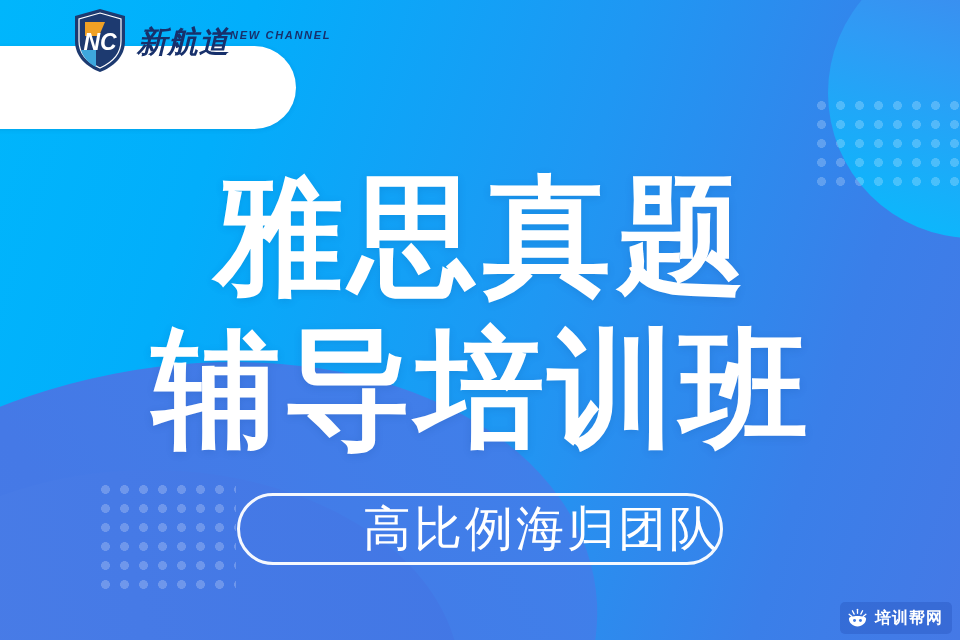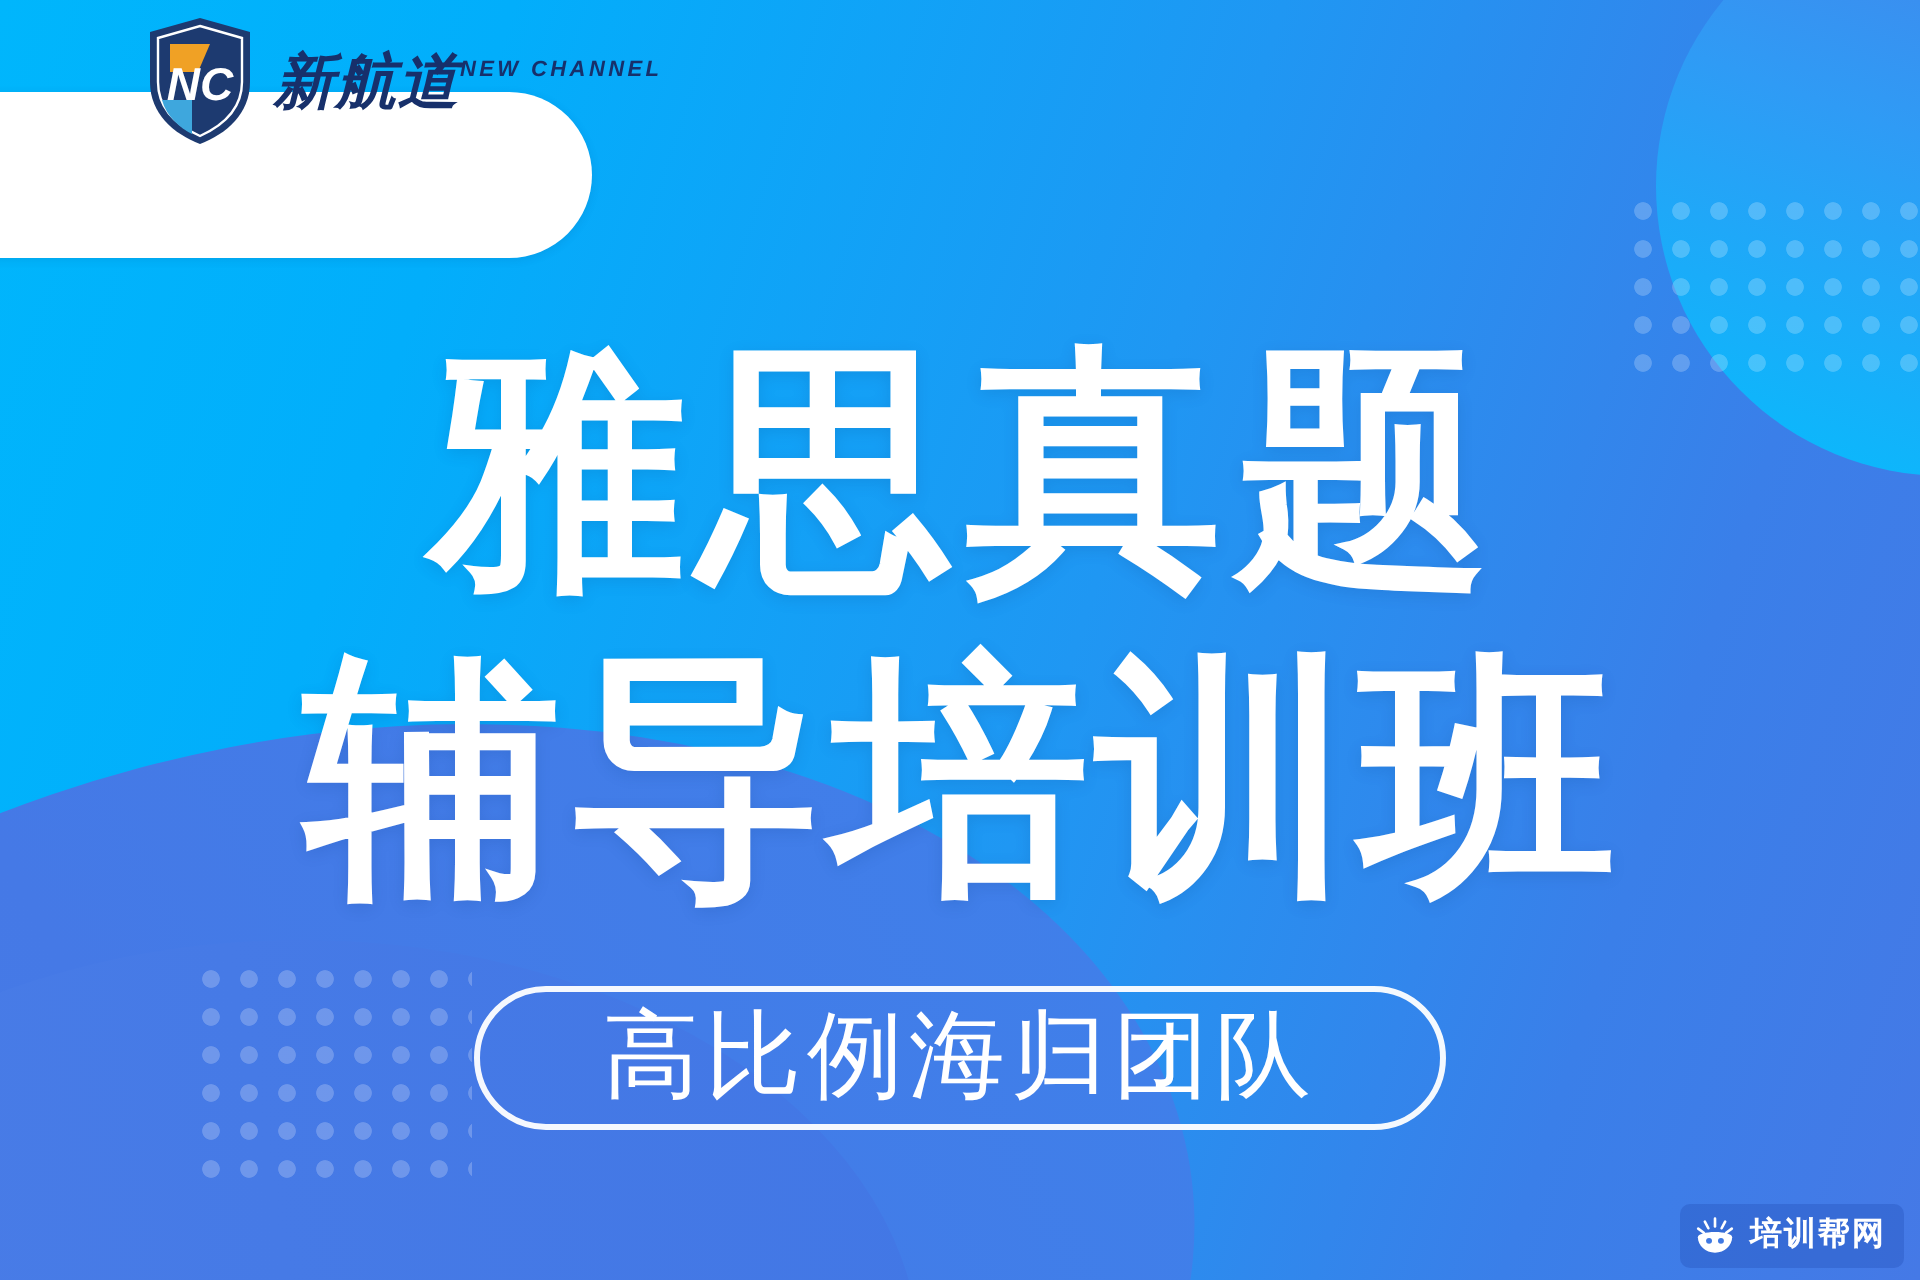--- a/index.html
+++ b/index.html
@@ -160,7 +160,7 @@
     border-radius: 38px;
     display: flex;
     align-items: center;
-    justify-content: center;
+    justify-content: flex-end;
     box-sizing: border-box;
   }
   .sub-text {

